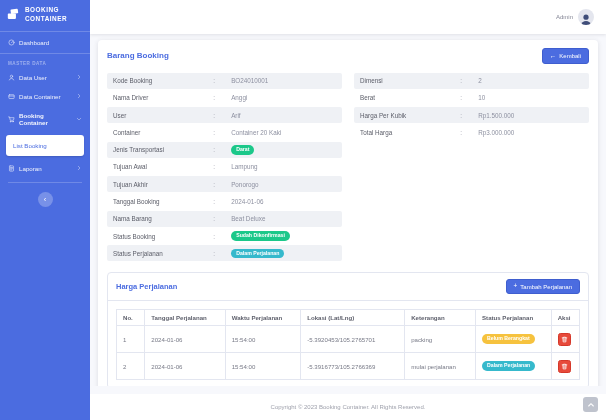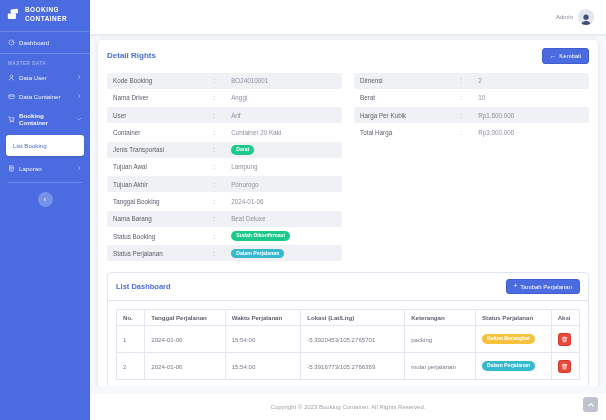--- a/index.html
+++ b/index.html
@@ -160,7 +160,7 @@
   <div class="page">
     <section class="card">
       <div class="card-header">
-        <span class="card-title">Detail Rights</span>
+        <span class="card-title">Barang Booking</span>
         <button class="btn">
           <span class="ic">←</span>
           <span>Kembali</span>

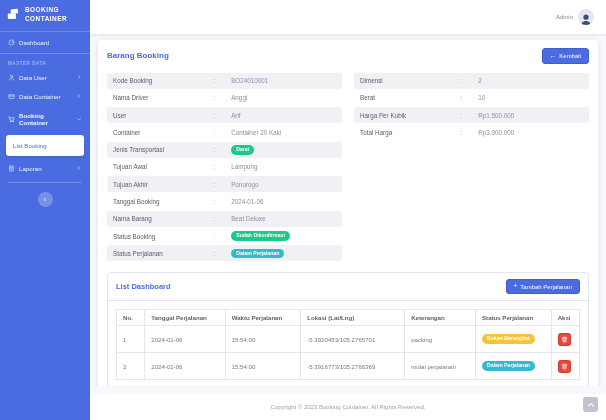--- a/index.html
+++ b/index.html
@@ -251,7 +251,7 @@
 
       <section class="trips-card">
         <div class="trips-header">
-          <span class="trips-title">List Dashboard</span>
+          <span class="trips-title">Harga Perjalanan</span>
           <button class="btn">
             <span class="ic">+</span>
             <span>Tambah Perjalanan</span>

